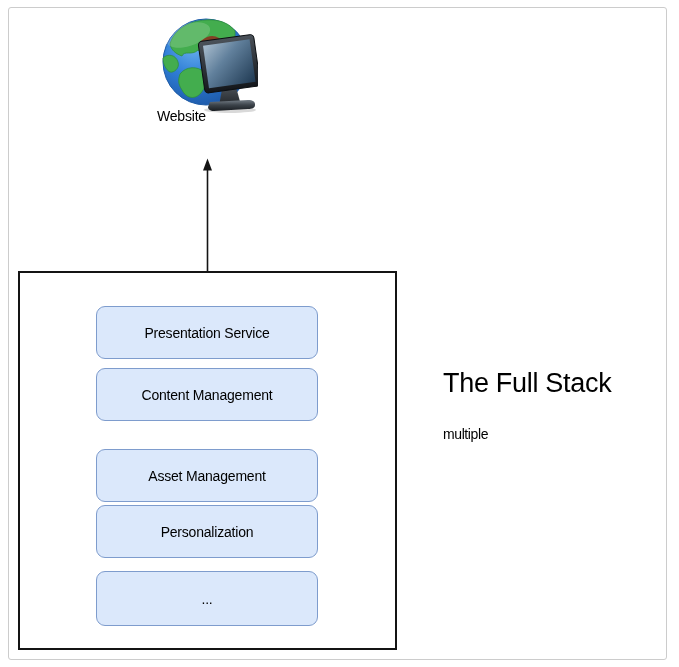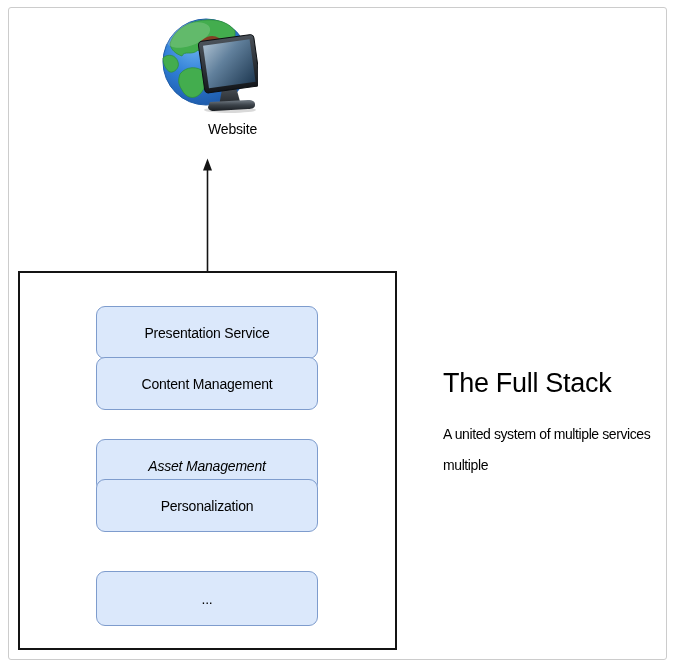--- a/index.html
+++ b/index.html
@@ -27,10 +27,10 @@
   }
   .website-label {
     position: absolute;
-    left: 157px; top: 119px;
+    left: 157px; top: 106px;
     width: 100px; height: 20px;
     line-height: 20px;
-    text-align: right;
+    text-align: left;
     font-size: 14px;
     letter-spacing: -0.2px;
   }

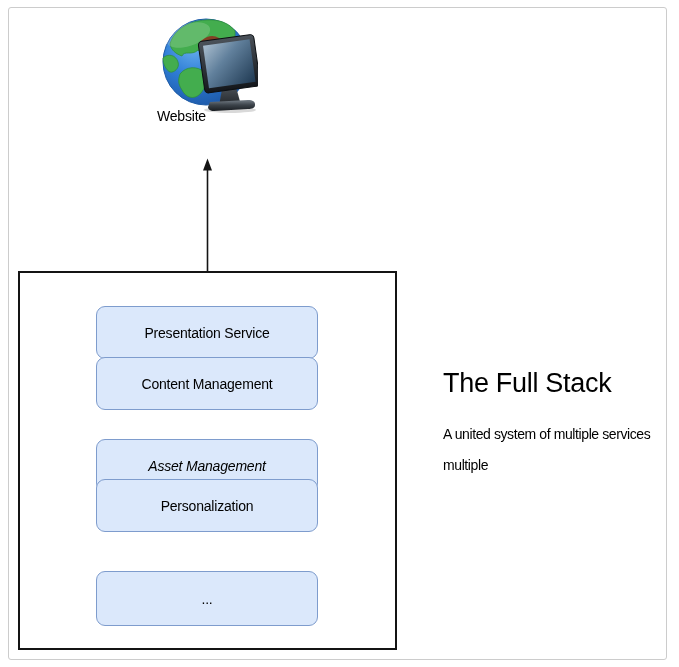--- a/index.html
+++ b/index.html
@@ -62,7 +62,7 @@
     letter-spacing: -0.2px;
   }
   .s1 { top: 306px; }
-  .s2 { top: 357px; text-align: center; }
+  .s2 { top: 368px; text-align: center; }
   .s3 { top: 439px; font-style: italic; }
   .s4 { top: 479px; }
   .s5 { top: 571px; height: 55px; }

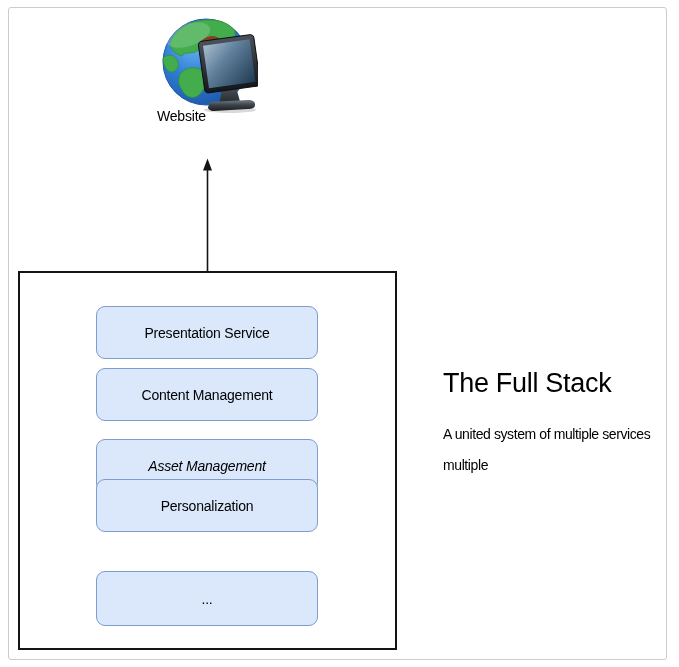--- a/index.html
+++ b/index.html
@@ -162,7 +162,6 @@
 
 <div class="caption-title">The Full Stack</div>
 <div class="caption-desc">
-  <div>A united system of multiple services</div>
   <div>multiple</div>
 </div>
 

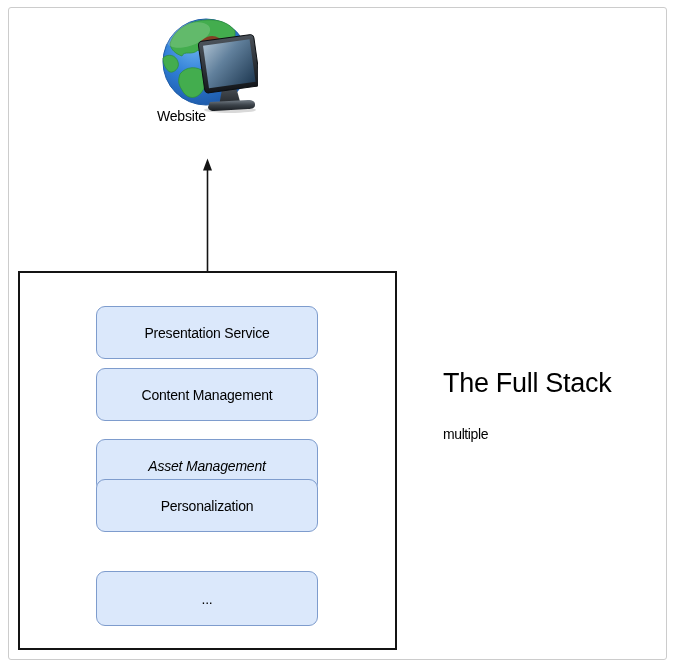--- a/index.html
+++ b/index.html
@@ -63,7 +63,7 @@
   }
   .s1 { top: 306px; }
   .s2 { top: 368px; text-align: center; }
-  .s3 { top: 439px; font-style: italic; }
+  .s3 { top: 449px; }
   .s4 { top: 479px; }
   .s5 { top: 571px; height: 55px; }
   .caption-title {

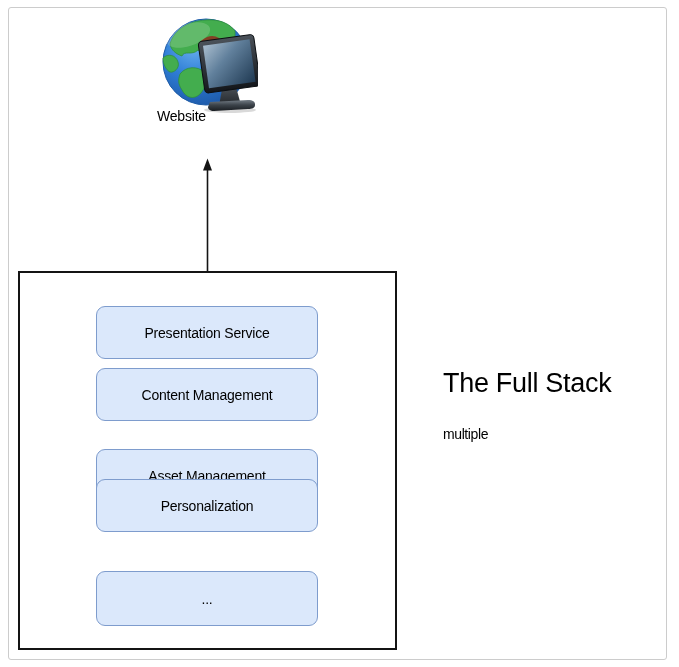--- a/index.html
+++ b/index.html
@@ -64,7 +64,7 @@
   .s1 { top: 306px; }
   .s2 { top: 368px; text-align: center; }
   .s3 { top: 449px; }
-  .s4 { top: 479px; }
+  .s4 { top: 505px; }
   .s5 { top: 571px; height: 55px; }
   .caption-title {
     position: absolute;

